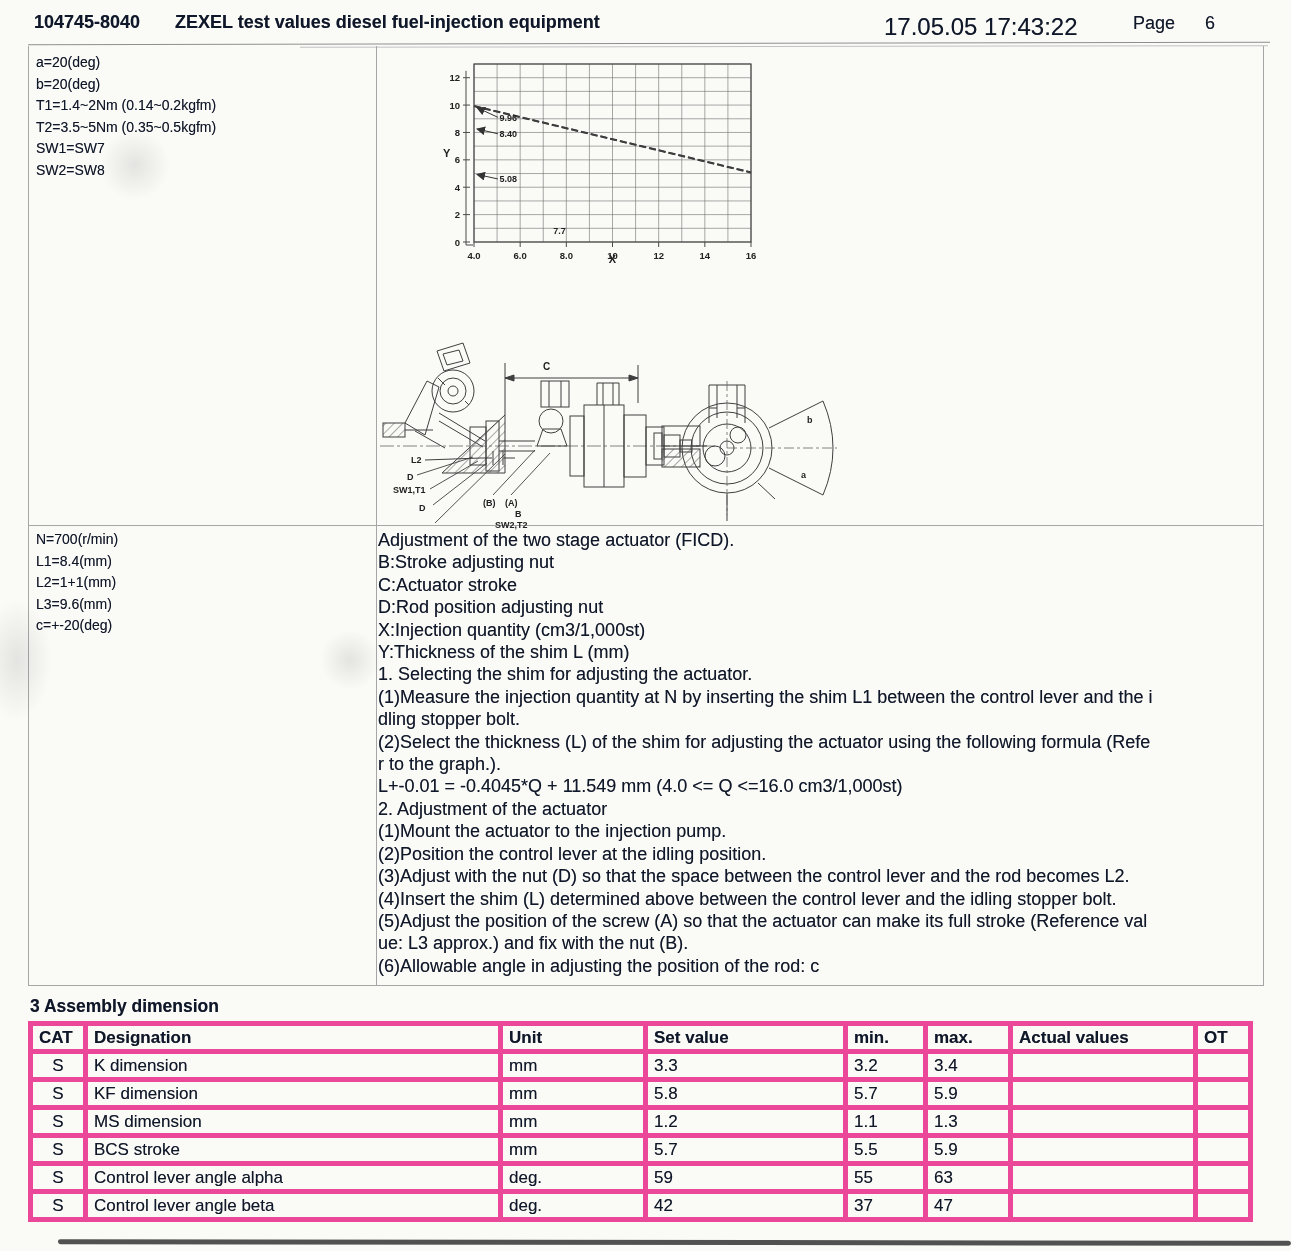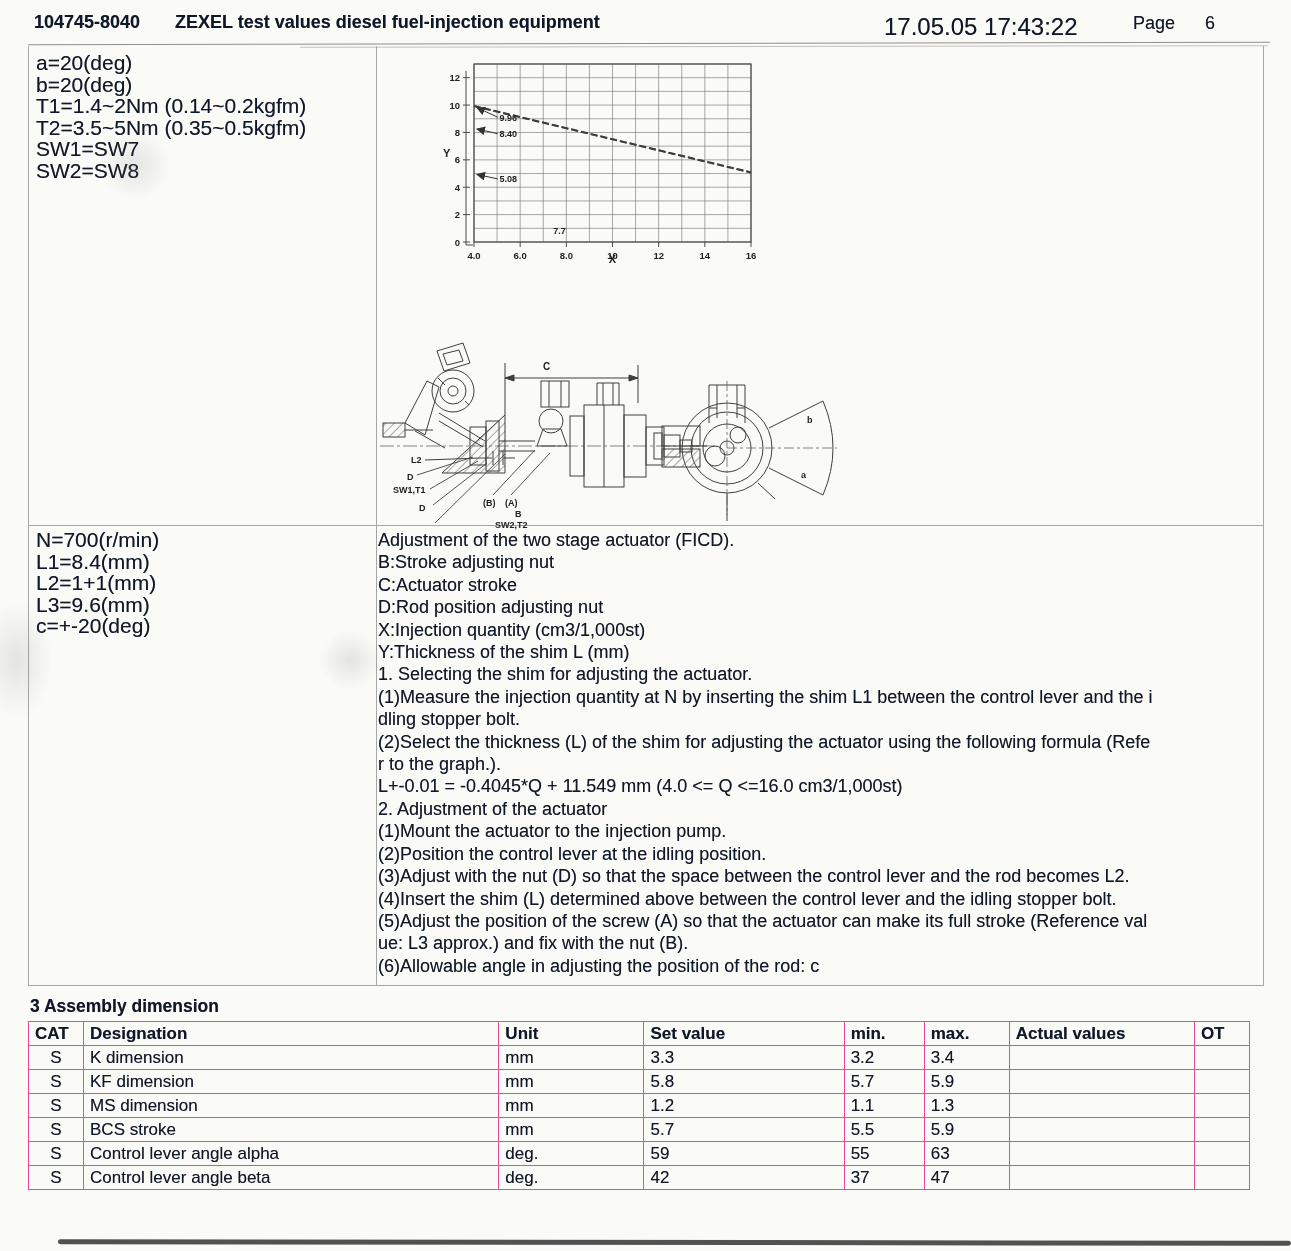--- a/index.html
+++ b/index.html
@@ -21,7 +21,7 @@
   .vdiv{position:absolute;left:347px;top:0;bottom:0;width:1px;background:#a6a6a6;}
   .hdiv{position:absolute;left:0;top:479px;width:100%;height:1px;background:#a6a6a6;}
   
-  .spec{font-size:21px;line-height:21.6px;white-space:nowrap;}
+  .spec{font-size:14px;line-height:21.6px;white-space:nowrap;}
   .spec-top{left:36px;top:52px;}
   .spec-bottom{left:36px;top:529px;}
   

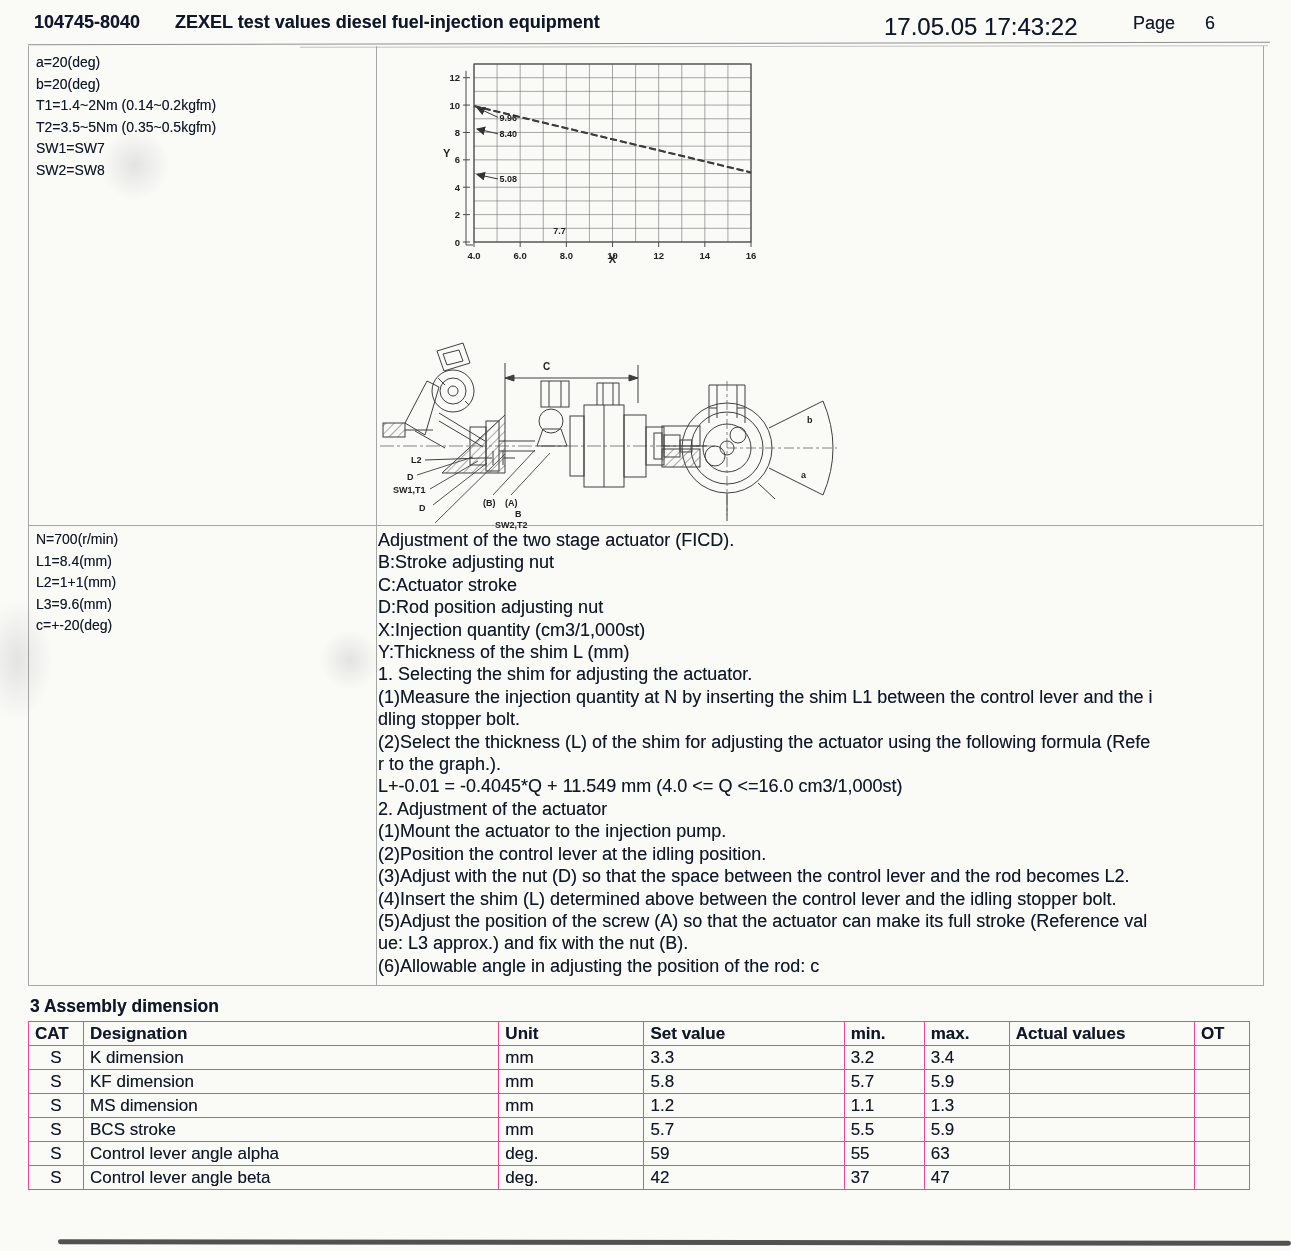--- a/index.html
+++ b/index.html
@@ -34,7 +34,7 @@
   .asm-title{left:30px;top:996px;font-size:17.5px;font-weight:bold;}
   .asm-tbl-wrap{left:28px;top:1021px;}
   table.asm{border-collapse:collapse;table-layout:fixed;width:1222px;}
-  table.asm th,table.asm td{border:1px solid #ec4899;font-size:17px;padding:0 6px;height:23px;
+  table.asm th,table.asm td{border:5px solid #ec4899;font-size:17px;padding:0 6px;height:23px;
     text-align:left;font-weight:normal;overflow:hidden;white-space:nowrap;}
   table.asm th{font-weight:bold;}
   table.asm td.cat{text-align:center;}

